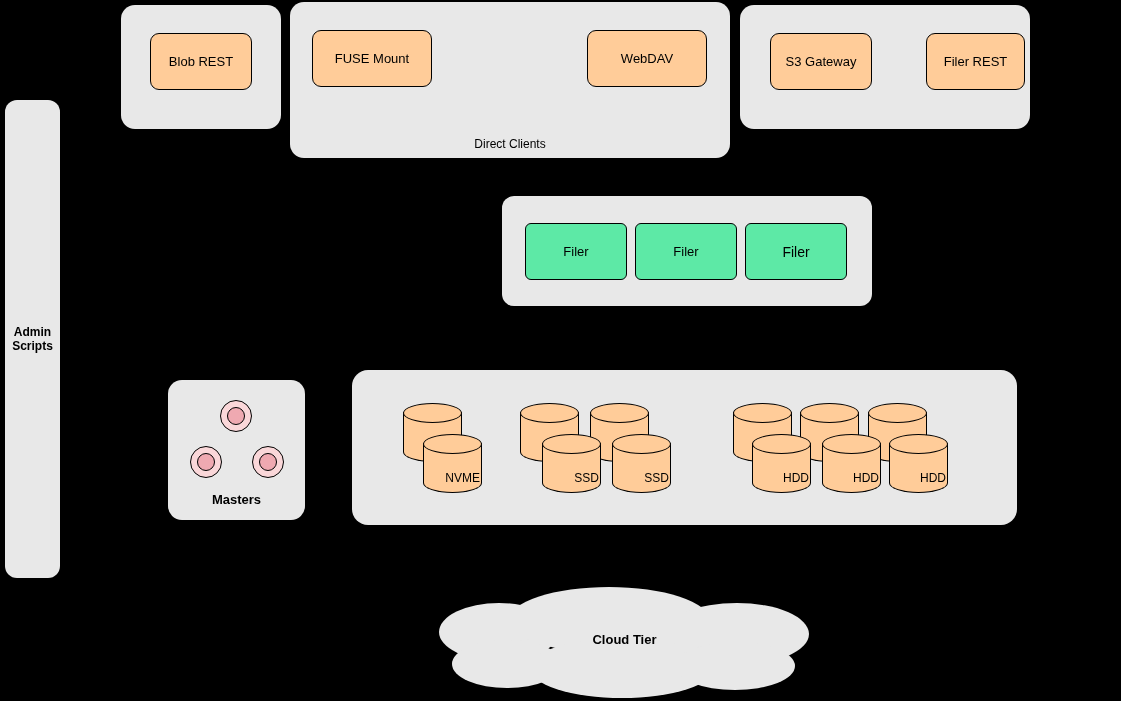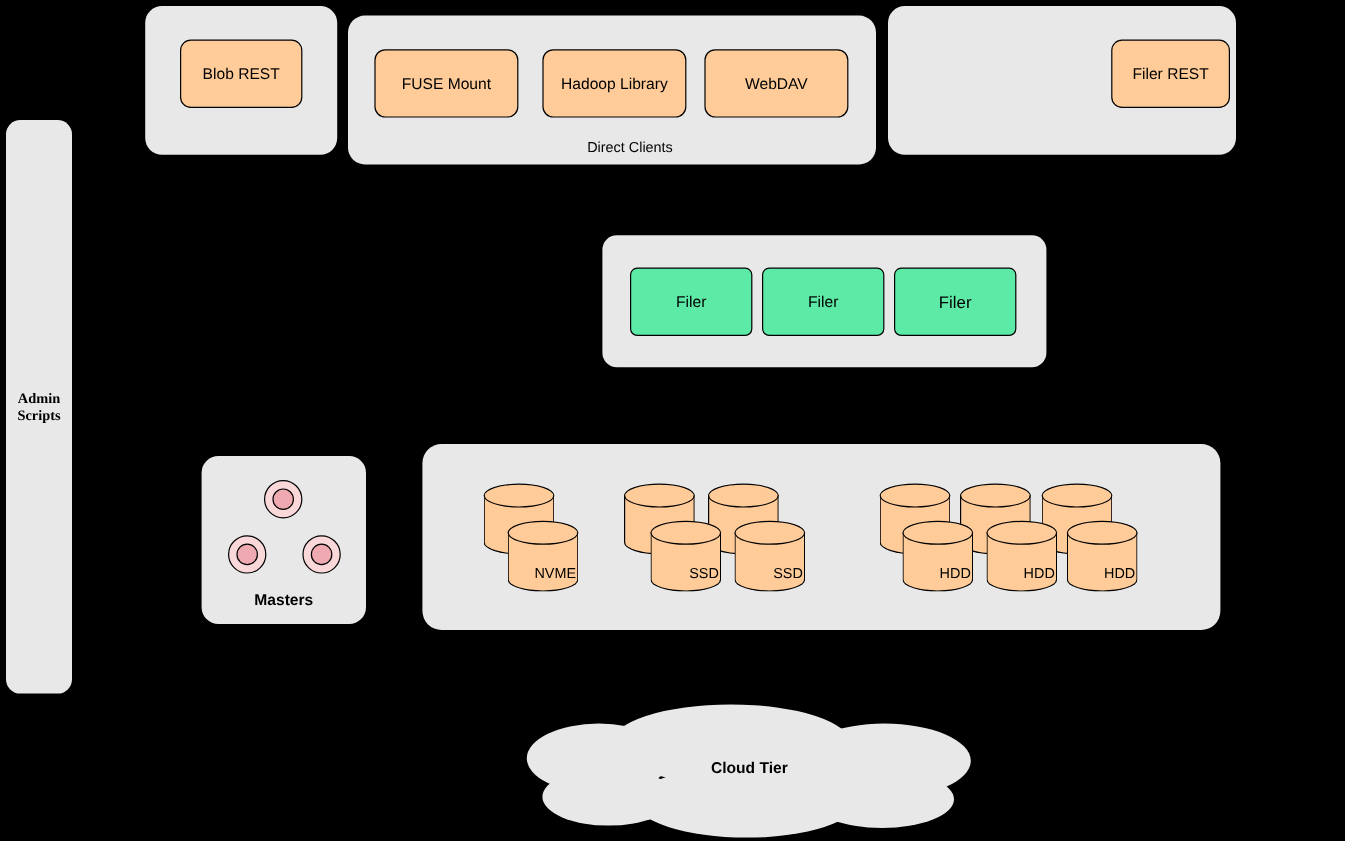--- a/index.html
+++ b/index.html
@@ -16,7 +16,7 @@
   .admin-label{font-weight:bold;font-size:12px;text-align:center;white-space:pre-line;line-height:1.2;}
 
   .g-blob{left:121px;top:5px;width:160px;height:124px;}
-  .g-direct{left:290px;top:13px;width:440px;height:124px;}
+  .g-direct{left:290px;top:2px;width:440px;height:156px;}
   .g-gw{left:740px;top:5px;width:290px;height:124px;}
   .g-filer{left:502px;top:196px;width:370px;height:110px;border-radius:12px;}
   .g-masters{left:168px;top:380px;width:137px;height:140px;}

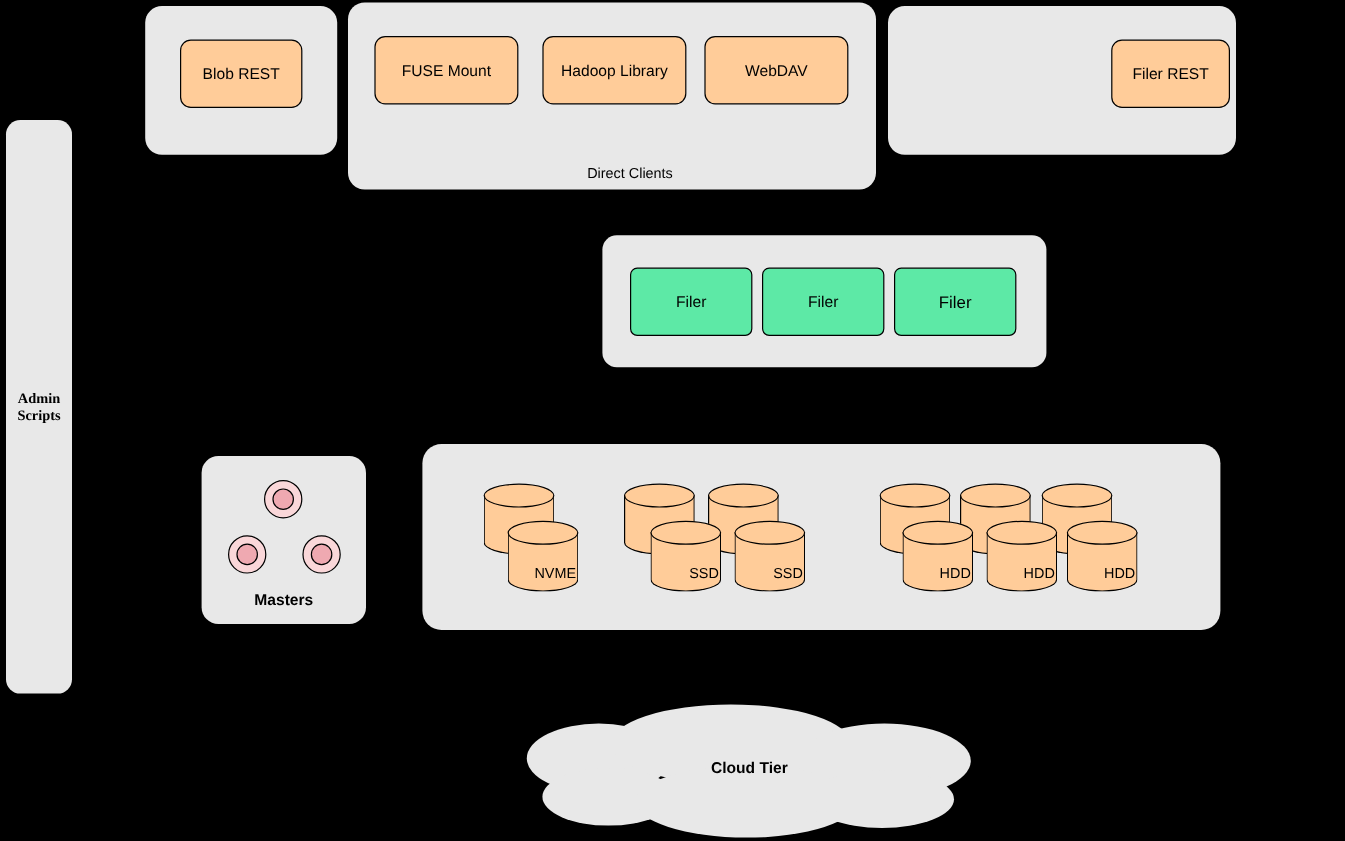--- a/index.html
+++ b/index.html
@@ -60,7 +60,6 @@
 
   <div class="group g-direct">
     <div class="node" style="left:22px;top:28px;width:118px;">FUSE Mount</div>
-    <div class="node" style="left:162px;top:28px;width:118px;">Hadoop Library</div>
     <div class="node" style="left:297px;top:28px;width:118px;">WebDAV</div>
     <div class="group-caption">Direct Clients</div>
   </div>

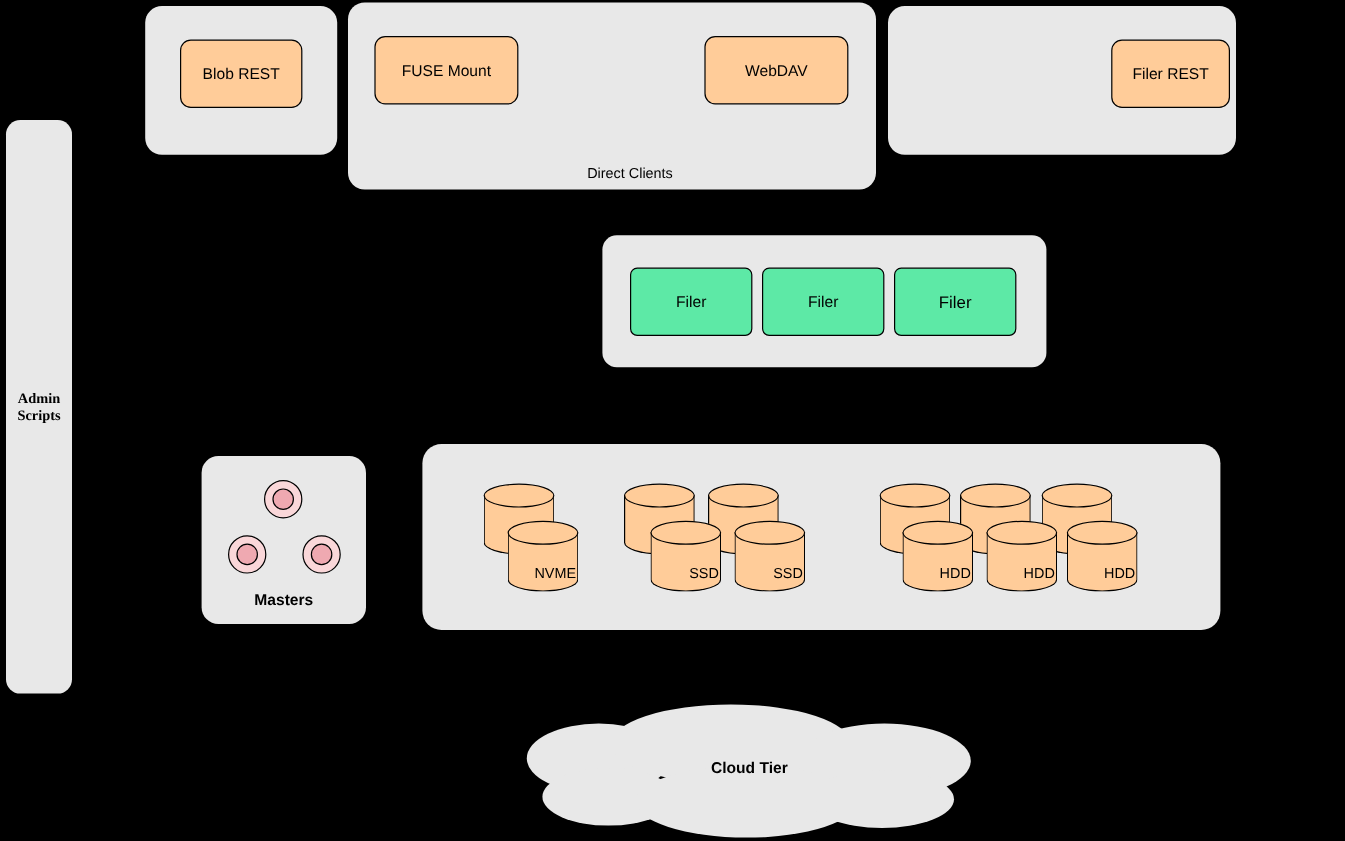--- a/index.html
+++ b/index.html
@@ -65,6 +65,7 @@
   </div>
 
   <div class="group g-gw">
+    <div class="node" style="left:30px;top:28px;width:100px;">S3 Gateway</div>
     <div class="node" style="left:162px;top:28px;width:97px;margin-left:24px;">Filer REST</div>
   </div>
 

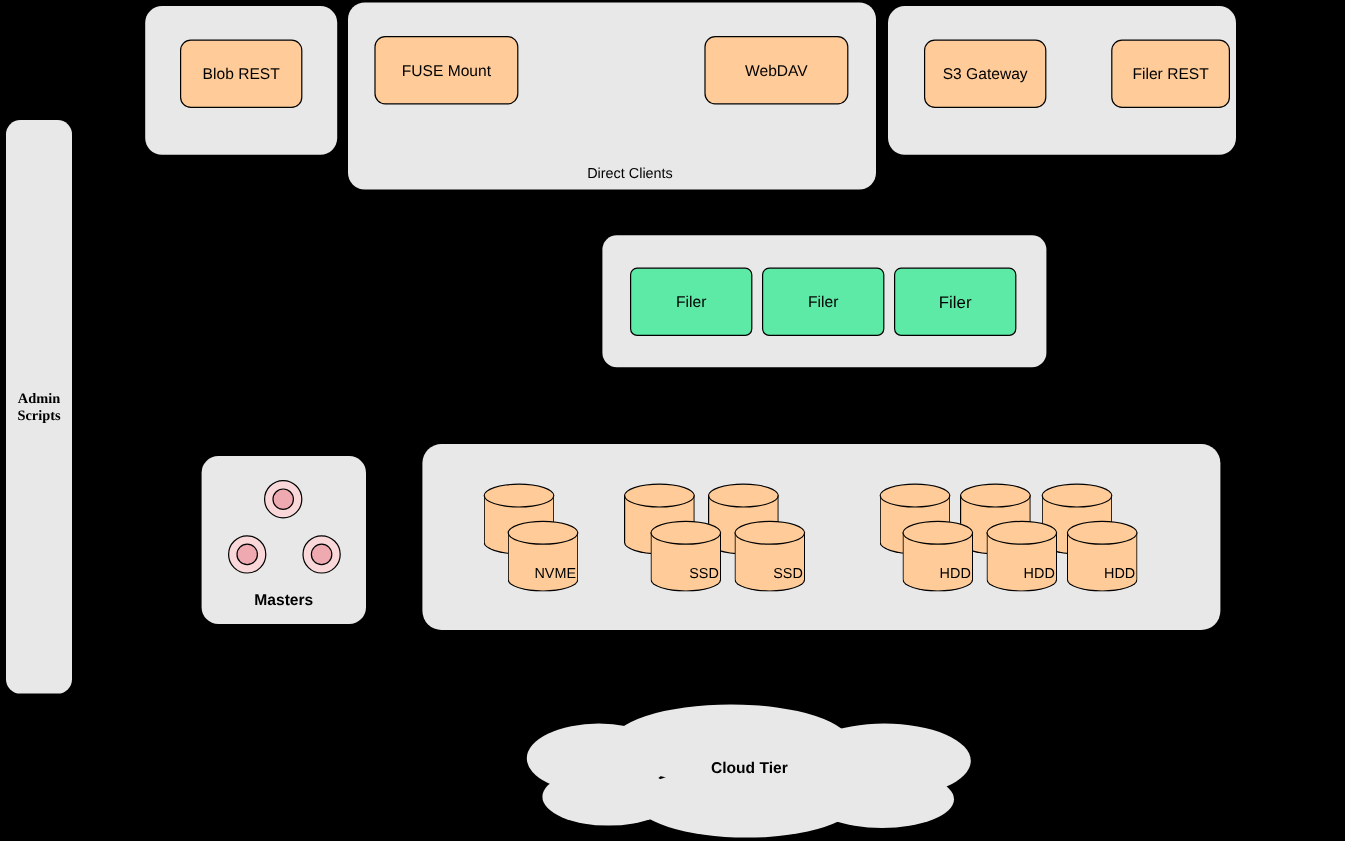--- a/index.html
+++ b/index.html
@@ -10,7 +10,7 @@
   .node{position:absolute;height:55px;background:#ffcc99;border:1.5px solid #000;border-radius:9px;
         display:flex;align-items:center;justify-content:center;font-size:13px;text-align:right;}
   .node.green{background:#5de9a6;border-radius:6px;}
-  .group-caption{position:absolute;bottom:7px;left:0;width:100%;text-align:center;font-size:12px;padding-left:15px;}
+  .group-caption{position:absolute;bottom:7px;left:0;width:100%;text-align:center;font-size:12px;}
 
   .admin{left:5px;top:100px;width:55px;height:478px;border-radius:12px;display:flex;align-items:center;justify-content:center;font-family:Liberation Serif, serif;}
   .admin-label{font-weight:bold;font-size:12px;text-align:center;white-space:pre-line;line-height:1.2;}

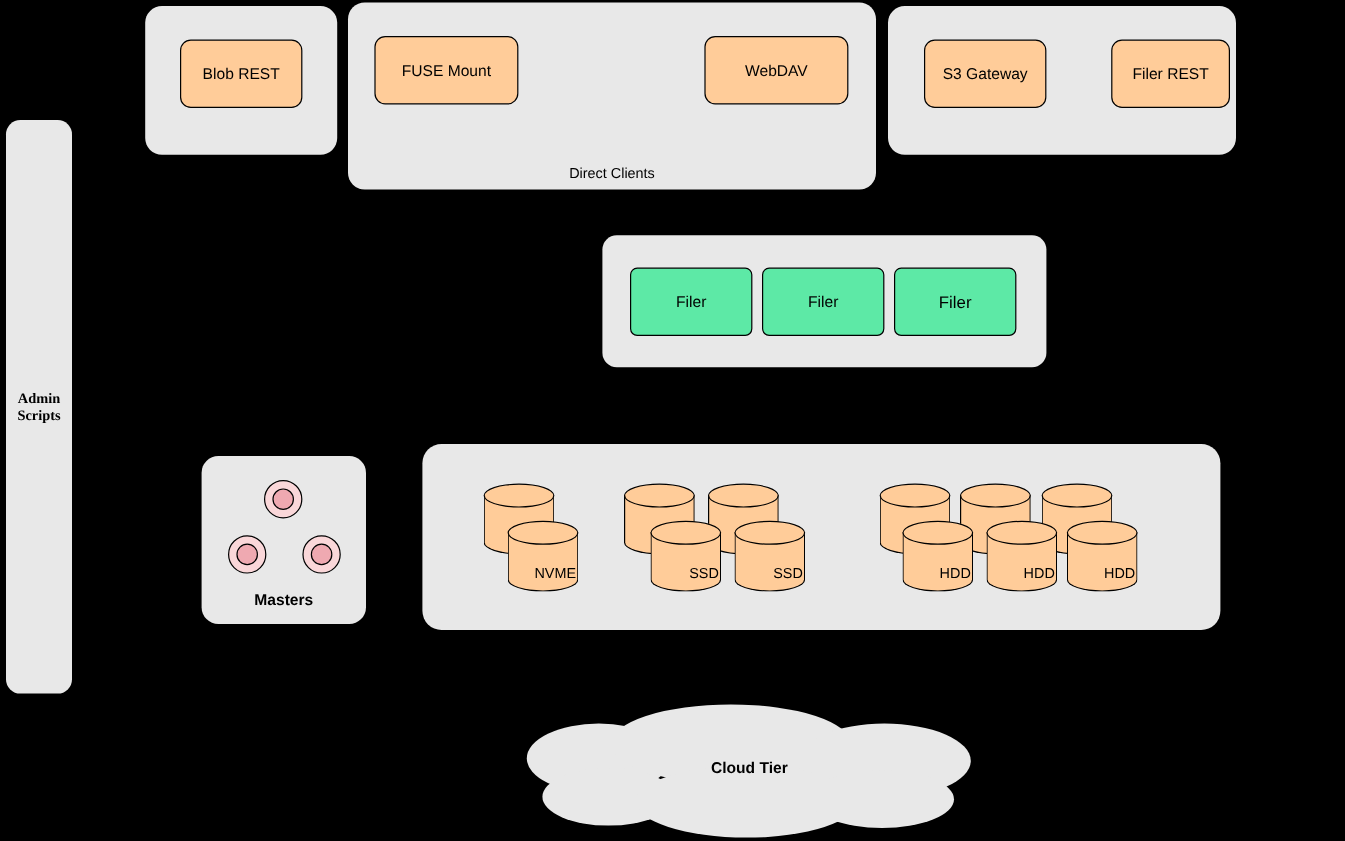--- a/index.html
+++ b/index.html
@@ -12,7 +12,7 @@
   .node.green{background:#5de9a6;border-radius:6px;}
   .group-caption{position:absolute;bottom:7px;left:0;width:100%;text-align:center;font-size:12px;}
 
-  .admin{left:5px;top:100px;width:55px;height:478px;border-radius:12px;display:flex;align-items:center;justify-content:center;font-family:Liberation Serif, serif;}
+  .admin{left:5px;top:100px;width:55px;height:478px;border-radius:12px;display:flex;align-items:center;justify-content:center;}
   .admin-label{font-weight:bold;font-size:12px;text-align:center;white-space:pre-line;line-height:1.2;}
 
   .g-blob{left:121px;top:5px;width:160px;height:124px;}

